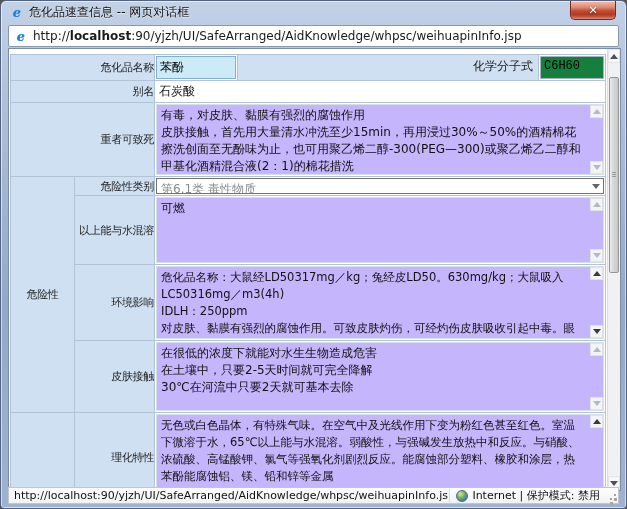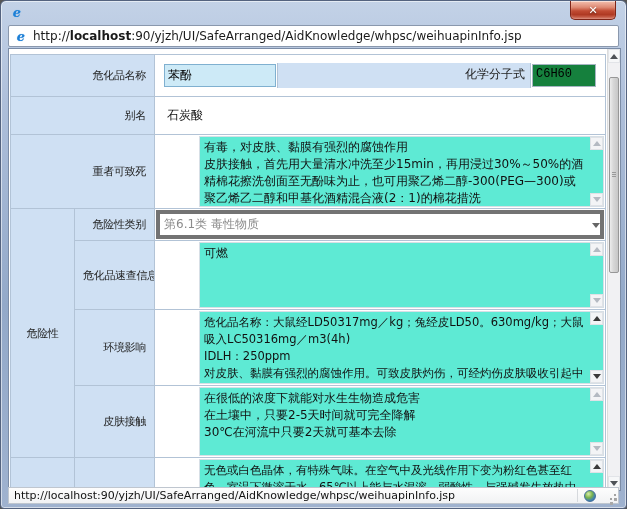--- a/index.html
+++ b/index.html
@@ -127,6 +127,7 @@
 
   <div class="titlebar">
     <span class="ie-e">e</span>
+    <span class="title-text">危化品速查信息 -- 网页对话框</span>
   </div>
   <div class="close-btn">
     <span>✕</span>

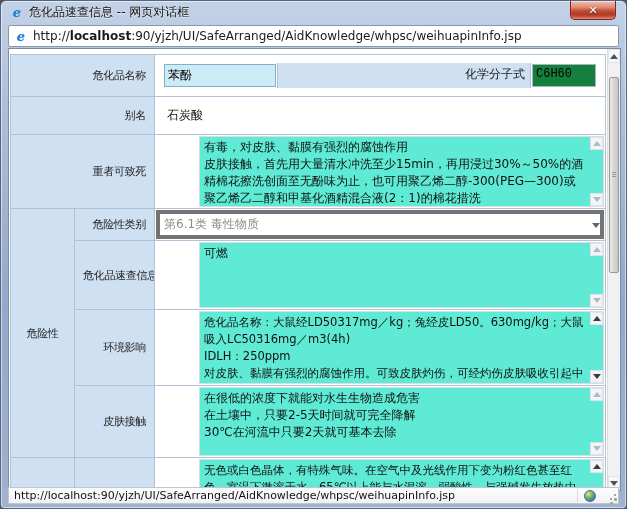--- a/index.html
+++ b/index.html
@@ -50,7 +50,7 @@
     padding:0 4px;margin-left:2px;
   }
   table.info{width:100%;border-collapse:collapse;table-layout:fixed;margin-top:3px;font-size:12px;}
-  table.info td{border:1px solid var(--cell-border);padding:8px;vertical-align:middle;overflow:hidden;}
+  table.info td{border:1px solid var(--cell-border);padding:0;vertical-align:middle;overflow:hidden;}
   td.lbl{
     background:var(--label-bg);text-align:right;padding:0 3px;
     color:#222;font-size:11px;white-space:nowrap;letter-spacing:-0.3px;

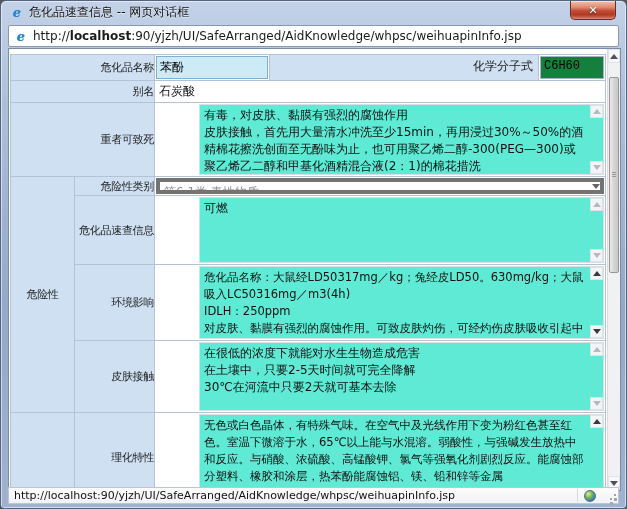--- a/index.html
+++ b/index.html
@@ -59,7 +59,7 @@
   
   .r1{display:flex;align-items:stretch;height:100%;}
   .inp{font-size:12px;padding:2px 3px;border:1px solid #a5b4c2;background:#15803d;margin:1px;overflow:hidden;white-space:nowrap;}
-  .inp.hl{width:112px;background:var(--hl-input-bg);border-color:#7fb0d0;}
+  .inp.hl{width:80px;background:var(--hl-input-bg);border-color:#7fb0d0;}
   .midlbl{flex:1;background:var(--label-bg);border-left:1px solid var(--cell-border);
     border-right:1px solid var(--cell-border);text-align:right;padding:3px 5px;font-size:12px;color:#222;}
   .inp.formula{width:64px;font-family:"Liberation Mono","DejaVu Sans Mono",monospace;font-size:12px;}

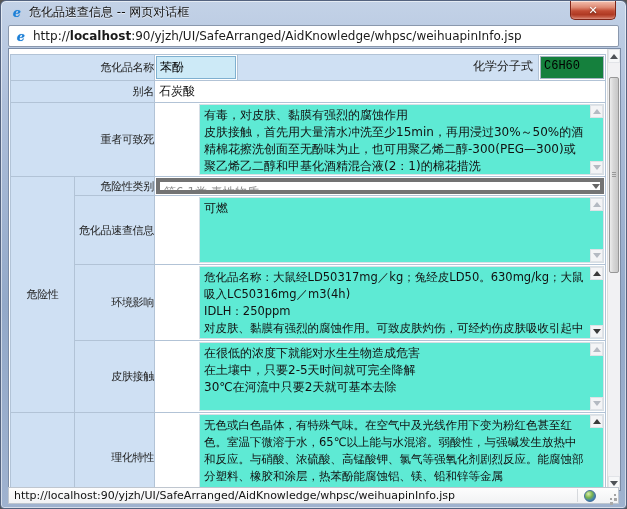--- a/index.html
+++ b/index.html
@@ -67,9 +67,9 @@
   
   .ta{
     position:absolute;top:1px;left:1px;right:1px;bottom:1px;
-    border:1px solid #d7dfe6;background:#5eead4;
+    border:1px solid #d7dfe6;background:#c4b5fd;
     padding:2px 19px 2px 4px;font-size:12px;line-height:17px;color:#111;
-    white-space:pre-wrap;overflow:hidden;cursor:text;margin-left:43px;
+    white-space:pre-wrap;overflow:hidden;cursor:text;
   }
   .scol{position:absolute;top:2px;right:2px;bottom:2px;width:13px;}
   .sb{position:absolute;left:0;width:13px;height:13px;background:#f3f4f6;

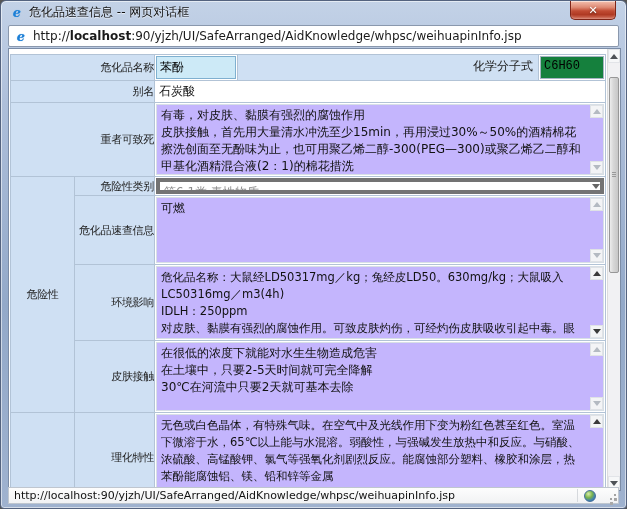--- a/index.html
+++ b/index.html
@@ -83,7 +83,7 @@
   
   .sel{
     position:absolute;top:1px;left:1px;right:1px;bottom:1px;
-    border:4px solid #737373;background:#fff;color:#8b8b8b;
+    border:1px solid #737373;background:#fff;color:#8b8b8b;
     font-size:12px;padding:2px 18px 2px 4px;white-space:nowrap;overflow:hidden;cursor:default;
   }
   .dd{position:absolute;right:5px;top:50%;margin-top:-2px;width:0;height:0;

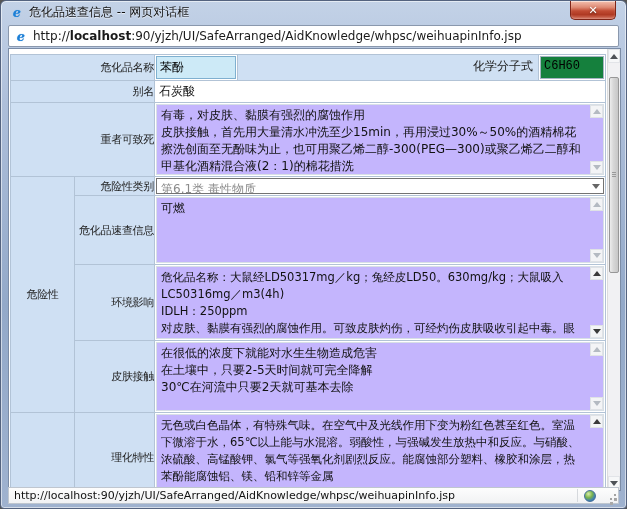--- a/index.html
+++ b/index.html
@@ -194,7 +194,7 @@
         </tr>
 
         <tr style="height:69px">
-          <td class="lbl">危化品速查信息</td>
+          <td class="lbl">以上能与水混溶</td>
           <td class="cnt">
             <div class="ta">可燃</div>
             <div class="scol">

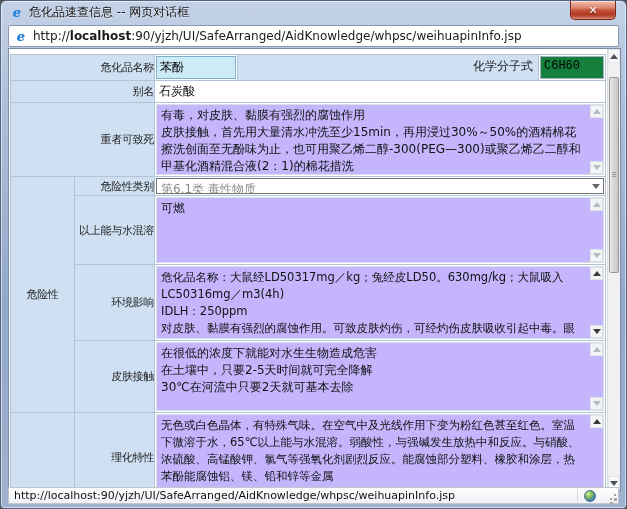--- a/index.html
+++ b/index.html
@@ -278,6 +278,7 @@
     <div class="st-url">http://localhost:90/yjzh/UI/SafeArranged/AidKnowledge/whpsc/weihuapinInfo.jsp</div>
     <div class="st-zone">
       <span class="globe"></span>
+      <span>Internet | 保护模式: 禁用</span>
     </div>
     <div class="grip">
         <i></i>

